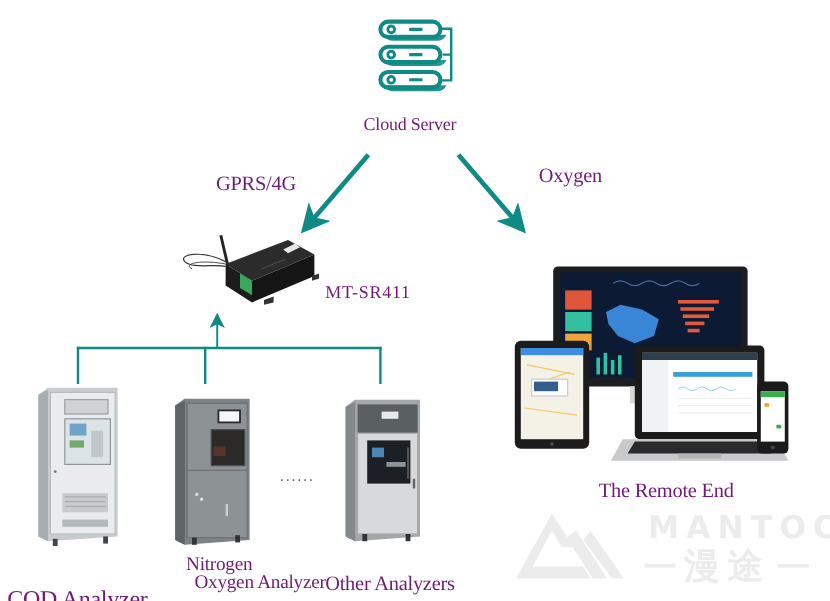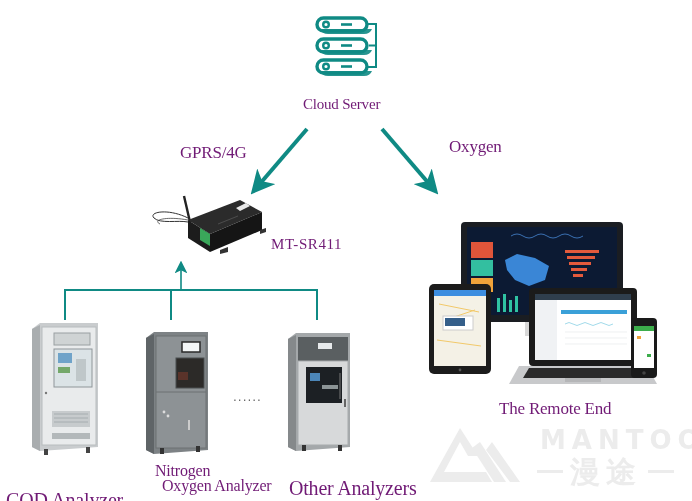--- a/index.html
+++ b/index.html
@@ -143,7 +143,7 @@
 <div class="label" style="left:6px;top:489px;font-size:20px;text-align:center;">COD Analyzer</div>
 <div class="label" style="left:155px;top:438px;font-size:16px;margin-top:24px;">Nitrogen</div>
 <div class="label" style="left:127px;top:477px;font-size:16px;margin-left:35px;">Oxygen Analyzer</div>
-<div class="label" style="left:271px;top:477px;font-size:20px;margin-left:18px;">Other Analyzers</div>
+<div class="label" style="left:271px;top:477px;font-size:17px;">Other Analyzers</div>
 
 <svg class="abs" style="left:425px;top:220px;" width="262" height="175" viewBox="0 0 262 175">
 

